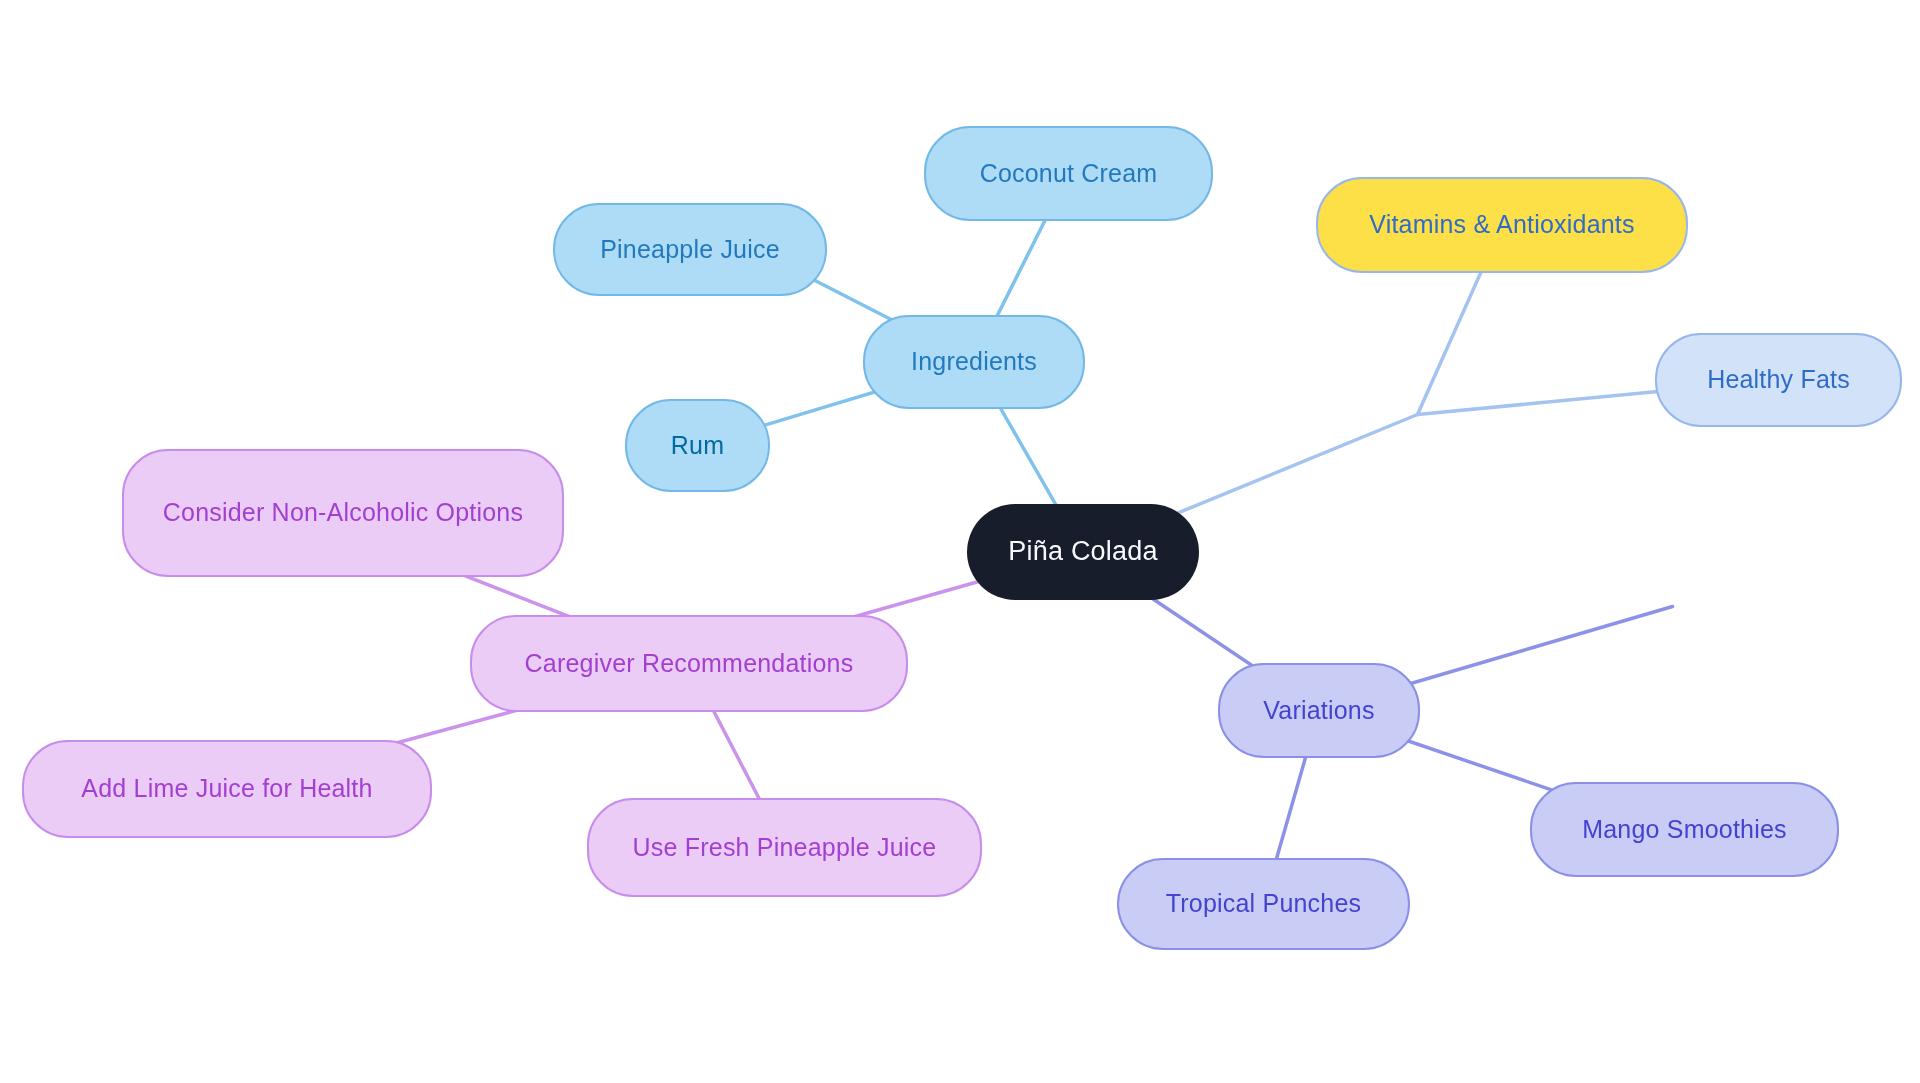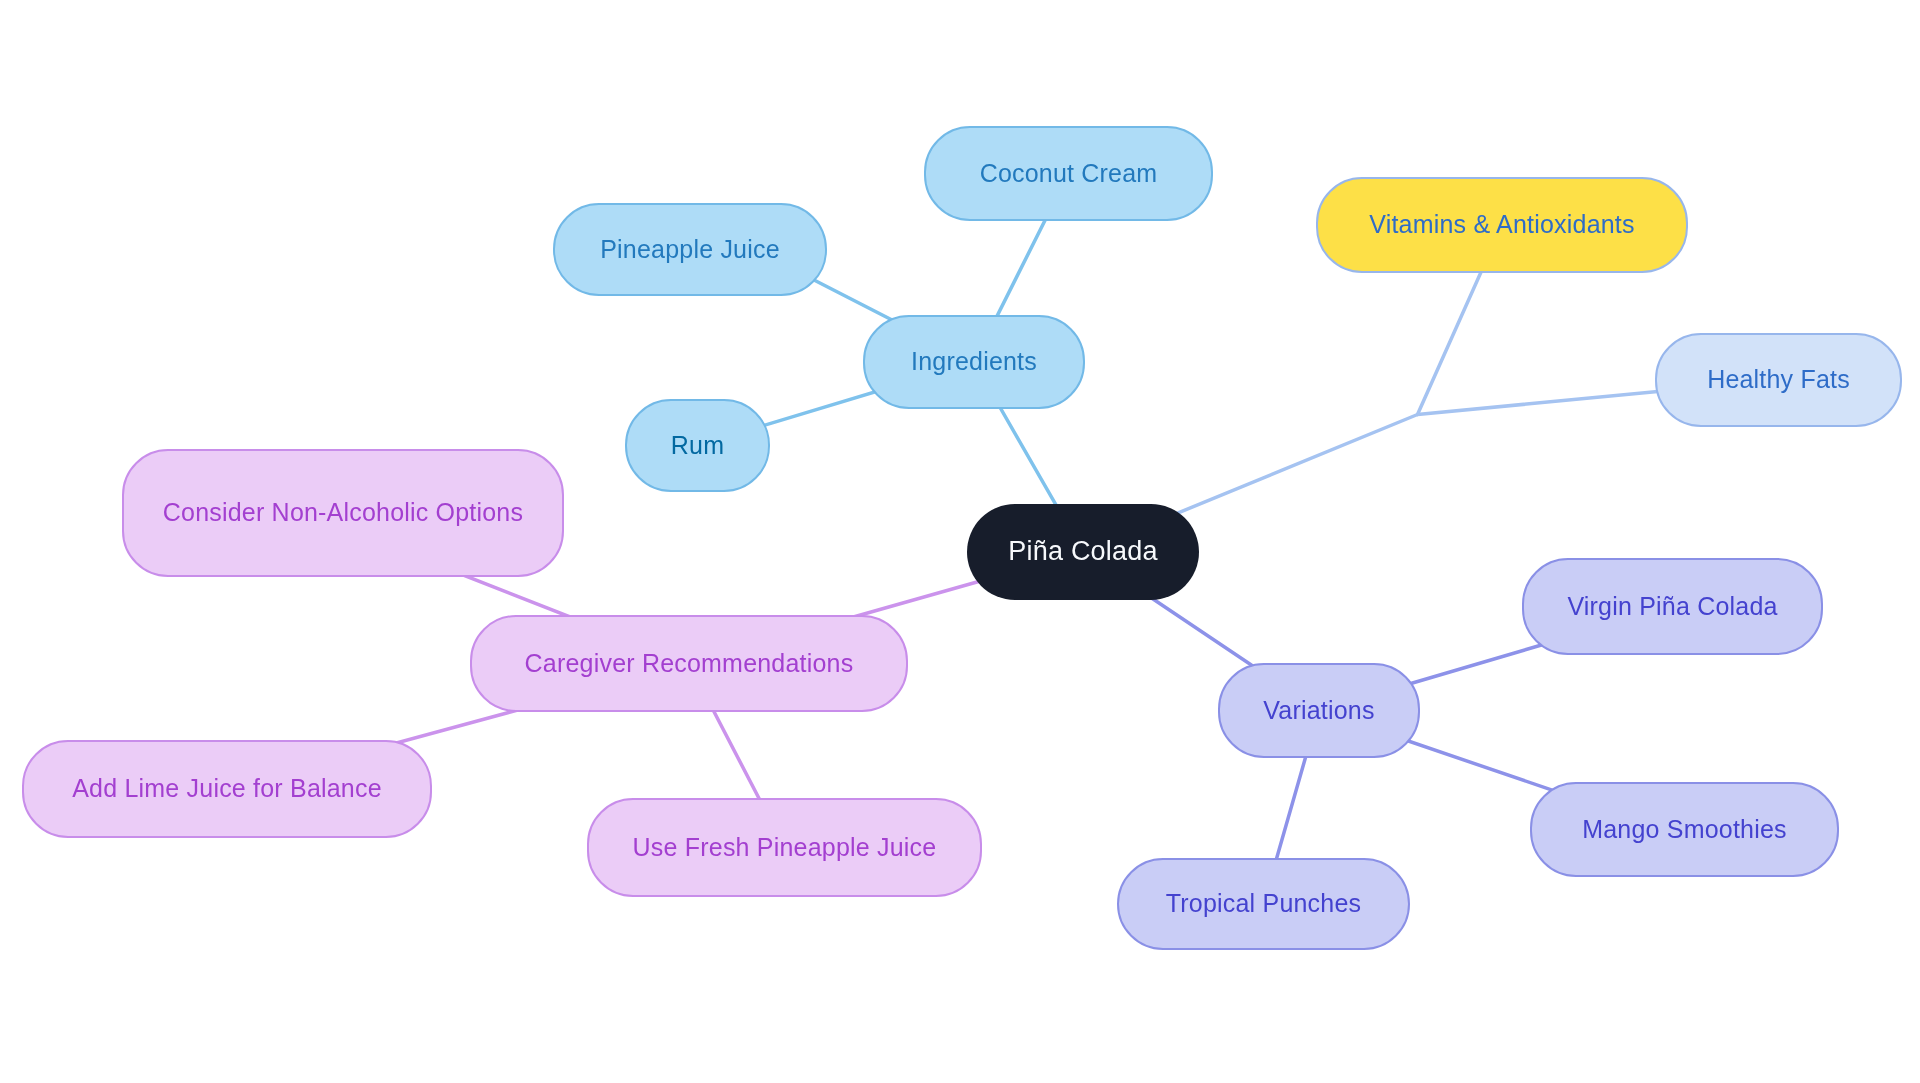--- a/index.html
+++ b/index.html
@@ -93,9 +93,6 @@
     <div class="mindmap-node" style="left: 1218px; top: 663px; width: 202px; height: 95px; background: rgb(201, 205, 246); color: rgb(68, 66, 207); border: 2.5px solid rgb(138, 144, 230); align-items: center;">
       <span class="node-label">Variations</span>
     </div>
-    <div class="mindmap-node" style="left: 1522px; top: 558px; width: 301px; height: 97px; background: rgb(201, 205, 246); color: rgb(68, 66, 207); border: 2.5px solid rgb(138, 144, 230);">
-      <span class="node-label">Virgin Piña Colada</span>
-    </div>
     <div class="mindmap-node" style="left: 1530px; top: 782px; width: 309px; height: 95px; background: rgb(201, 205, 246); color: rgb(68, 66, 207); border: 2.5px solid rgb(138, 144, 230);">
       <span class="node-label">Mango Smoothies</span>
     </div>

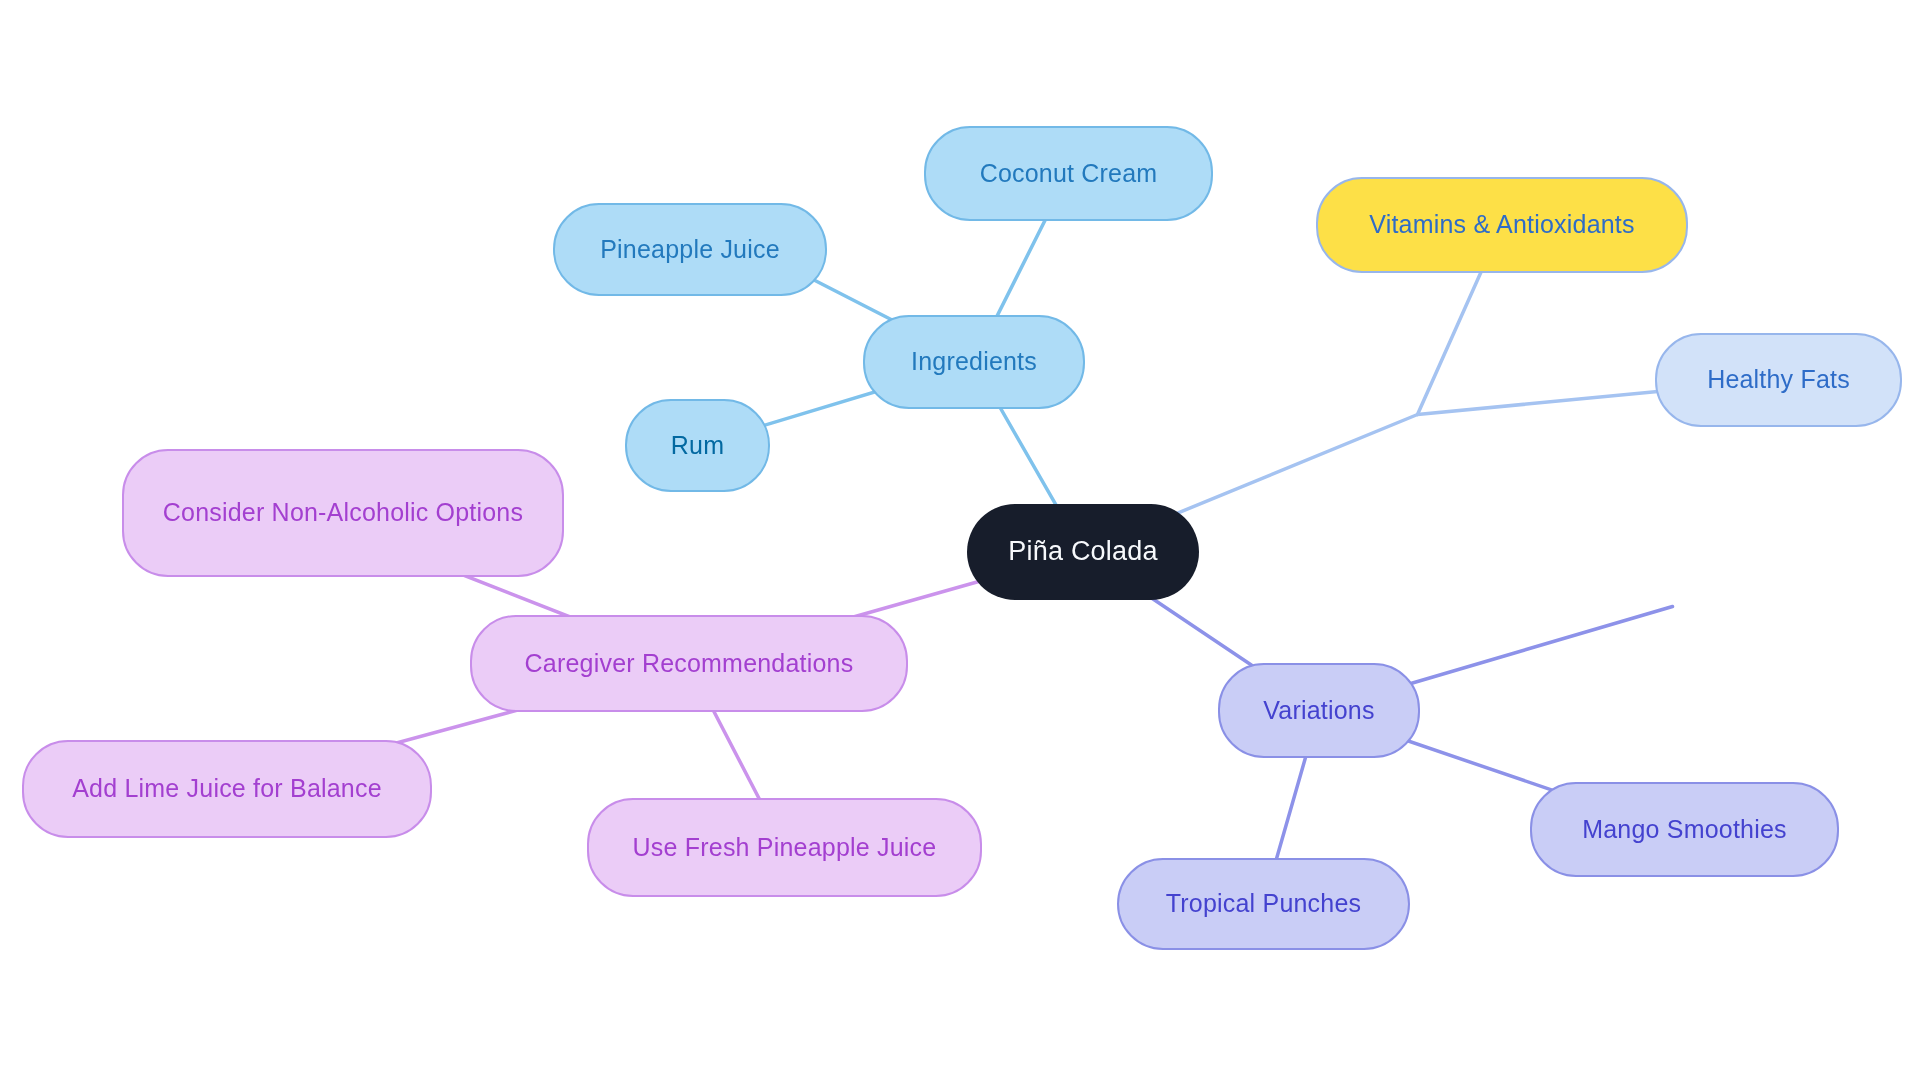--- a/index.html
+++ b/index.html
@@ -106,7 +106,7 @@
       <span class="node-label">Consider Non-Alcoholic Options</span>
     </div>
     <div class="mindmap-node" style="left: 22px; top: 740px; width: 410px; height: 98px; background: rgb(235, 204, 247); color: rgb(163, 63, 208); border: 2.5px solid rgb(200, 141, 234);">
-      <span class="node-label">Add Lime Juice for Balance</span>
+      <span class="node-label">Add Lime Juice for Health</span>
     </div>
     <div class="mindmap-node" style="left: 587px; top: 798px; width: 395px; height: 99px; background: rgb(235, 204, 247); color: rgb(163, 63, 208); border: 2.5px solid rgb(200, 141, 234);">
       <span class="node-label">Use Fresh Pineapple Juice</span>

